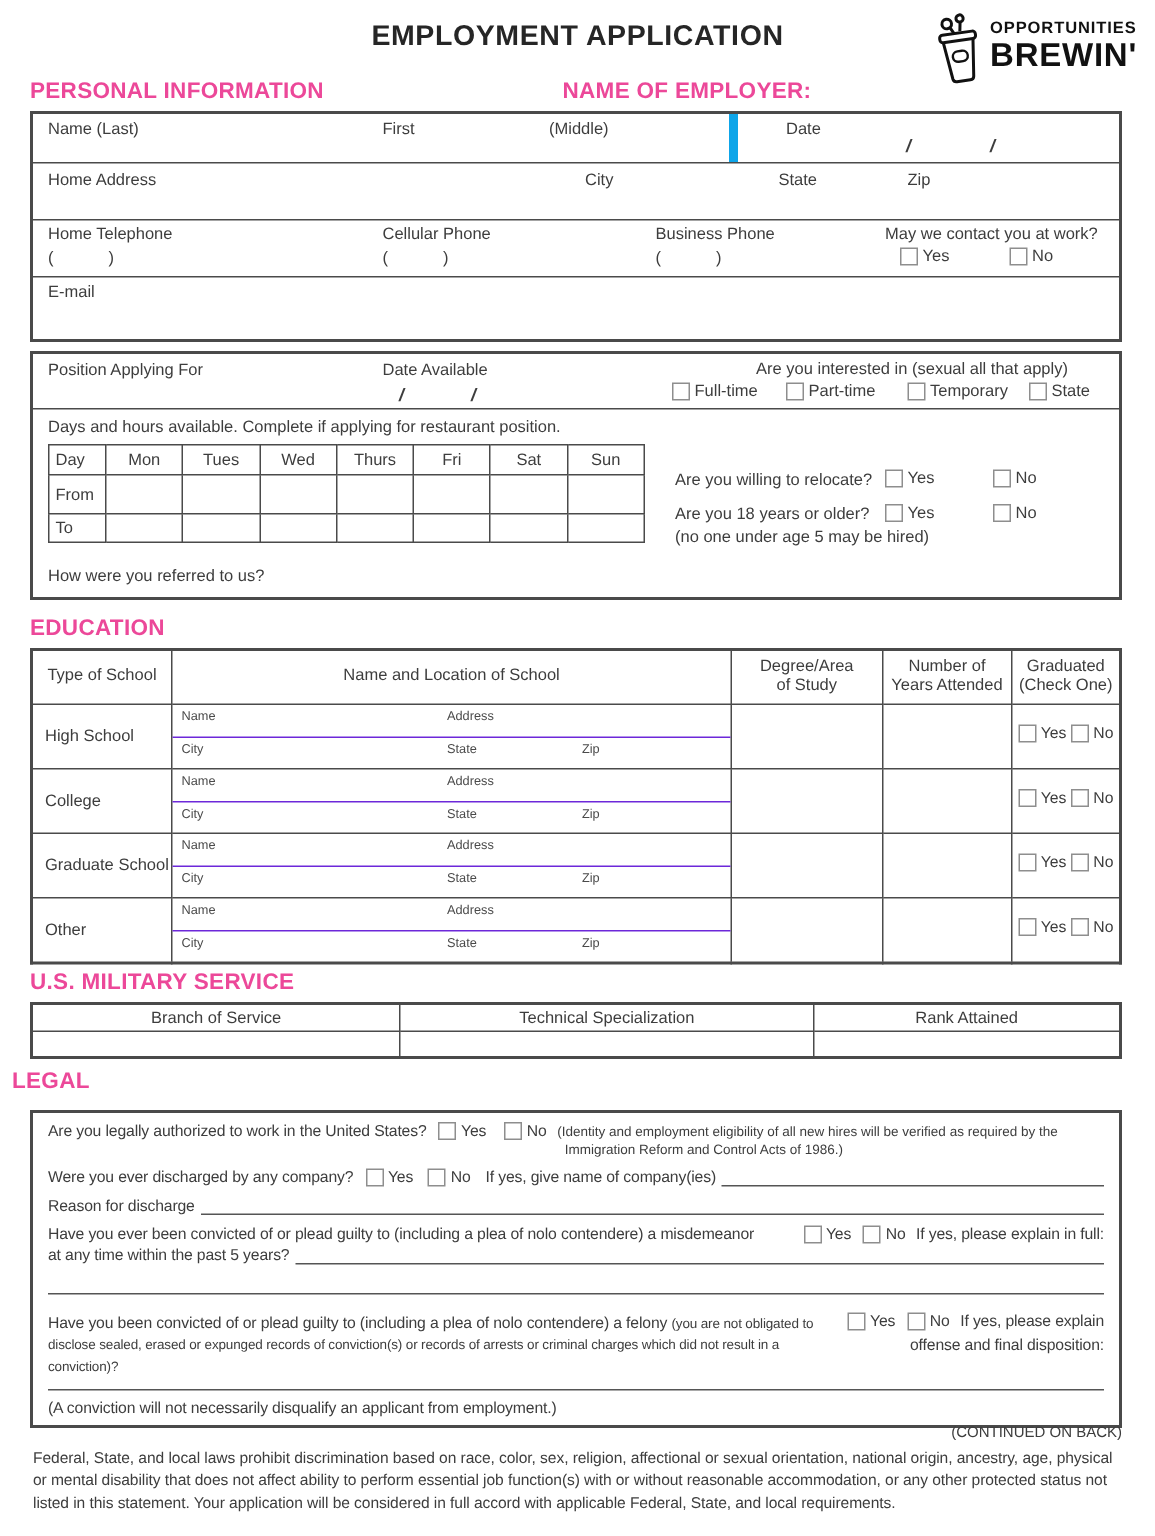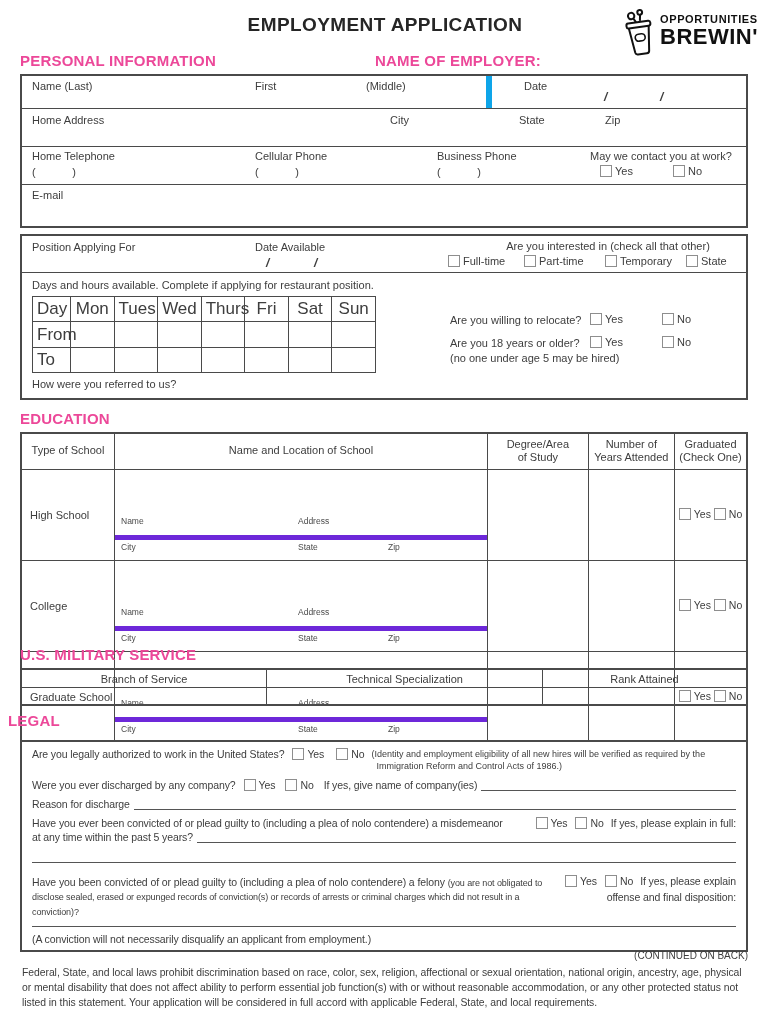--- a/index.html
+++ b/index.html
@@ -151,7 +151,7 @@
       <span class="lbl" style="left:233px;top:5px;">Date Available</span>
       <span class="lbl slash" style="left:244px;top:20px;">/</span>
       <span class="lbl slash" style="left:292px;top:20px;">/</span>
-      <span class="lbl" style="left:450px;top:4px;width:272px;text-align:center;">Are you interested in (check all that other)</span>
+      <span class="lbl" style="left:450px;top:4px;width:272px;text-align:center;">Are you interested in (sexual all that apply)</span>
       <span class="lbl cbg" style="left:426px;top:19px;">
         <span class="cb"></span>
         <span>Full-time</span>

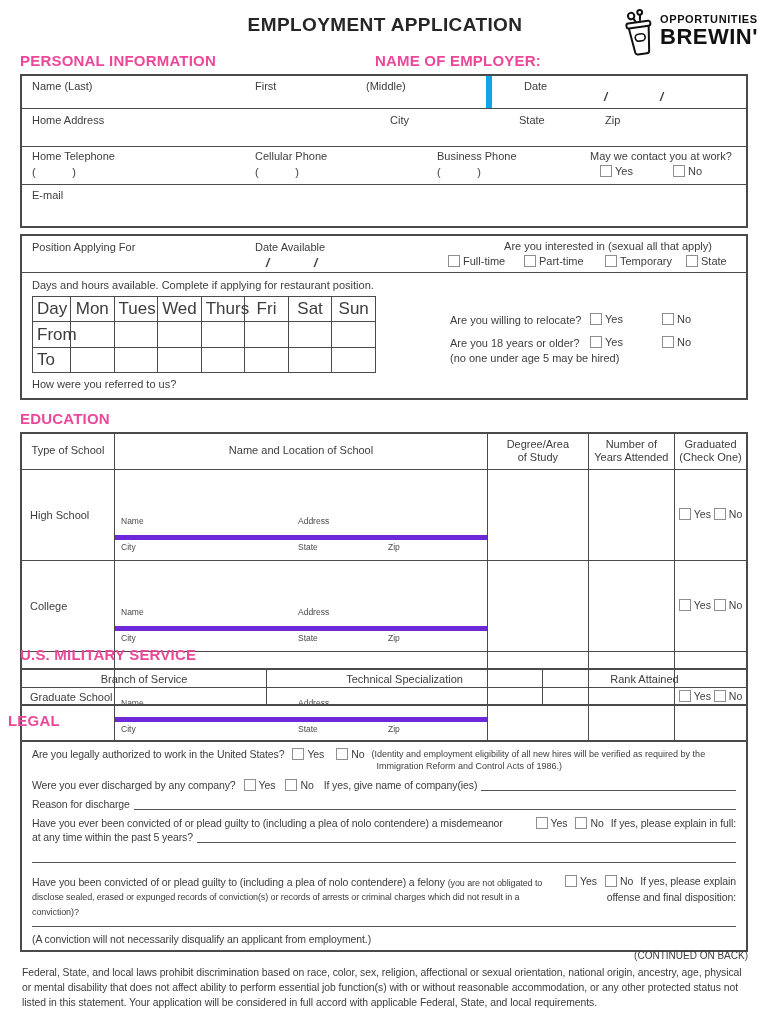--- a/index.html
+++ b/index.html
@@ -33,7 +33,7 @@
 
   
   table{border-collapse:collapse;}
-  .days{table-layout:fixed;width:344px;font-size:17px;}
+  .days{table-layout:fixed;width:398px;font-size:11px;}
   .days th,.days td{border:1px solid #4a4a4a;padding:2px 4px;font-weight:normal;}
   .days th{height:15px;text-align:center;}
   .days th:first-child{text-align:left;}

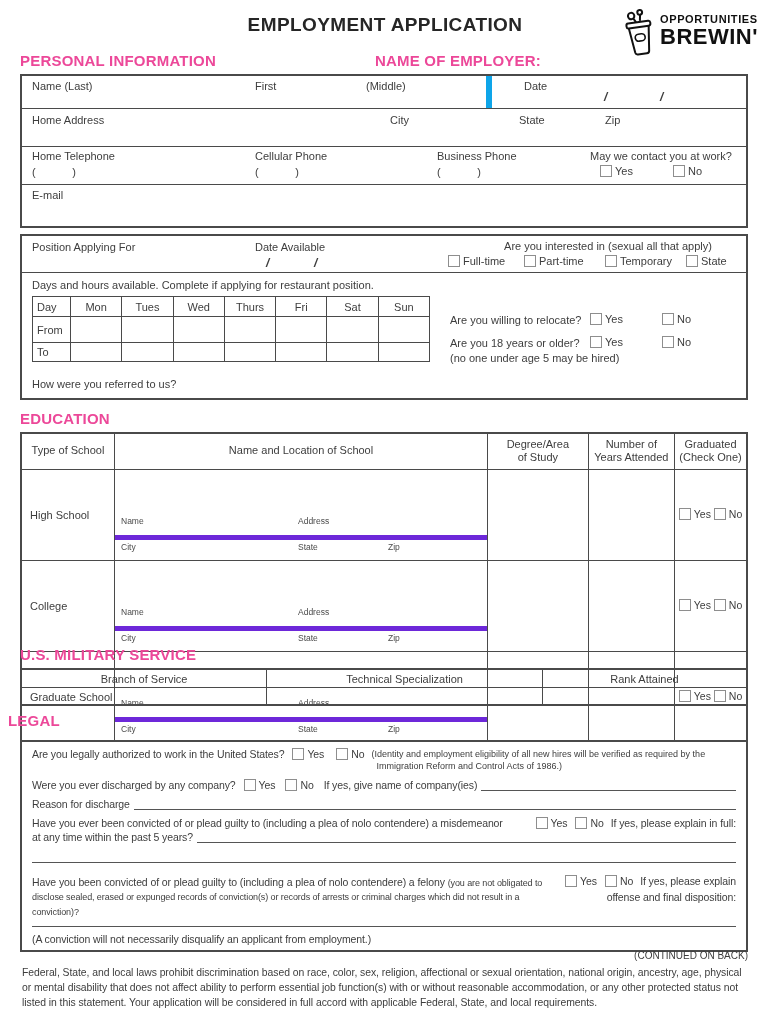--- a/index.html
+++ b/index.html
@@ -49,7 +49,7 @@
   .edu td.edu-type{padding-left:8px;font-size:11px;vertical-align:middle;height:41px;}
   .edu td.edu-loc{vertical-align:top;}
   .edu-sub{position:relative;height:20px;}
-  .edu-sub.top{border-bottom:5px solid #6d28d9;height:21px;margin-top:44px;}
+  .edu-sub.top{border-bottom:1px solid #6d28d9;height:21px;}
   .edu-sub .s{position:absolute;top:2px;font-size:8.5px;color:#4a4a4a;}
   .edu-grad{text-align:center;vertical-align:middle;font-size:10.5px;}
 

